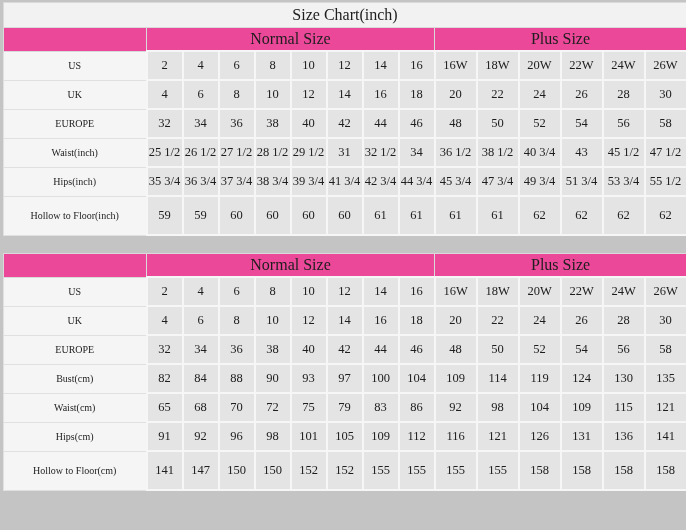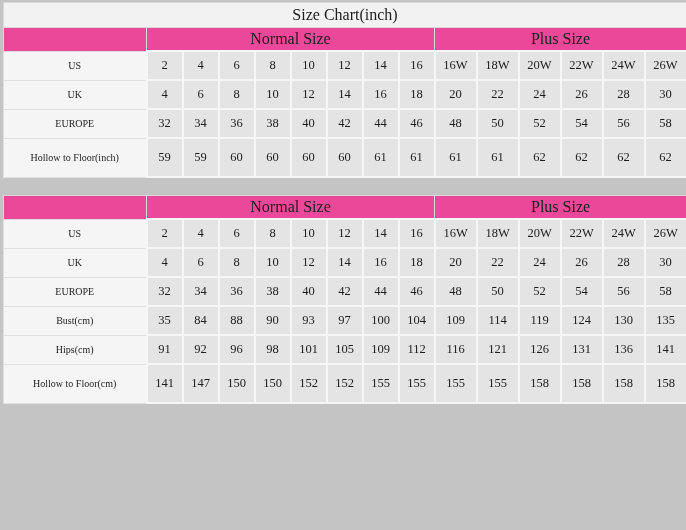--- a/index.html
+++ b/index.html
@@ -148,6 +148,23 @@
           <td class="data-cell">54</td>
           <td class="data-cell">56</td>
           <td class="data-cell">58</td>
+        </tr>
+        <tr>
+          <td class="label-cell">Waist(inch)</td>
+          <td class="data-cell">25 1/2</td>
+          <td class="data-cell">26 1/2</td>
+          <td class="data-cell">27 1/2</td>
+          <td class="data-cell">28 1/2</td>
+          <td class="data-cell">29 1/2</td>
+          <td class="data-cell">31</td>
+          <td class="data-cell">32 1/2</td>
+          <td class="data-cell">34</td>
+          <td class="data-cell">36 1/2</td>
+          <td class="data-cell">38 1/2</td>
+          <td class="data-cell">40 3/4</td>
+          <td class="data-cell">43</td>
+          <td class="data-cell">45 1/2</td>
+          <td class="data-cell">47 1/2</td>
         </tr>
         <tr class="tall-row">
           <td class="label-cell">Hollow to Floor(inch)</td>

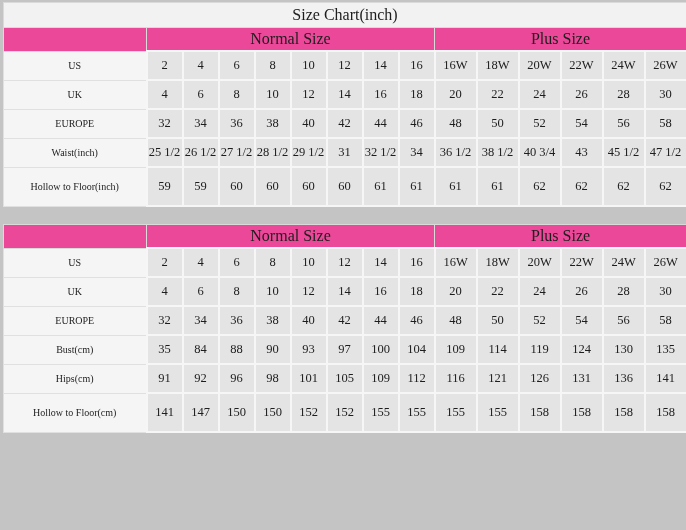--- a/index.html
+++ b/index.html
@@ -165,6 +165,23 @@
           <td class="data-cell">43</td>
           <td class="data-cell">45 1/2</td>
           <td class="data-cell">47 1/2</td>
+        </tr>
+        <tr>
+          <td class="label-cell">Hips(inch)</td>
+          <td class="data-cell">35 3/4</td>
+          <td class="data-cell">36 3/4</td>
+          <td class="data-cell">37 3/4</td>
+          <td class="data-cell">38 3/4</td>
+          <td class="data-cell">39 3/4</td>
+          <td class="data-cell">41 3/4</td>
+          <td class="data-cell">42 3/4</td>
+          <td class="data-cell">44 3/4</td>
+          <td class="data-cell">45 3/4</td>
+          <td class="data-cell">47 3/4</td>
+          <td class="data-cell">49 3/4</td>
+          <td class="data-cell">51 3/4</td>
+          <td class="data-cell">53 3/4</td>
+          <td class="data-cell">55 1/2</td>
         </tr>
         <tr class="tall-row">
           <td class="label-cell">Hollow to Floor(inch)</td>

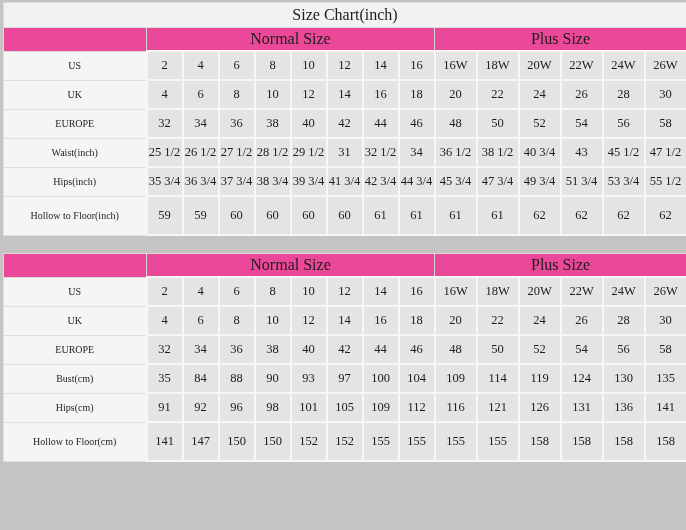--- a/index.html
+++ b/index.html
@@ -282,7 +282,7 @@
         </tr>
         <tr>
           <td class="label-cell">Bust(cm)</td>
-          <td class="data-cell">35</td>
+          <td class="data-cell">82</td>
           <td class="data-cell">84</td>
           <td class="data-cell">88</td>
           <td class="data-cell">90</td>

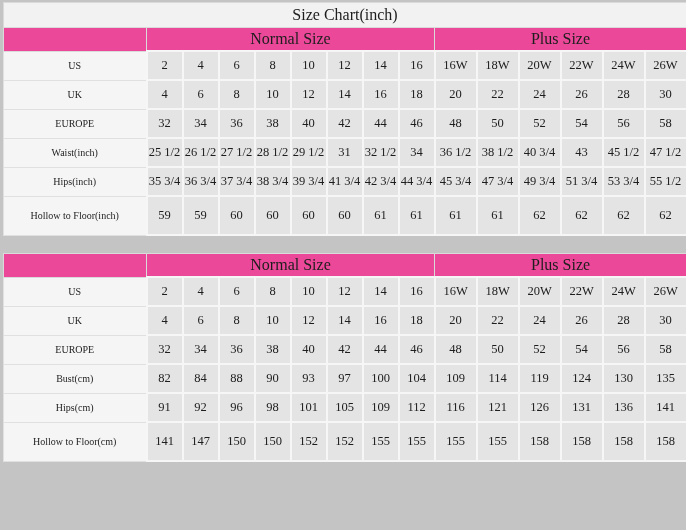--- a/index.html
+++ b/index.html
@@ -298,6 +298,23 @@
           <td class="data-cell">135</td>
         </tr>
         <tr>
+          <td class="label-cell">Waist(cm)</td>
+          <td class="data-cell">65</td>
+          <td class="data-cell">68</td>
+          <td class="data-cell">70</td>
+          <td class="data-cell">72</td>
+          <td class="data-cell">75</td>
+          <td class="data-cell">79</td>
+          <td class="data-cell">83</td>
+          <td class="data-cell">86</td>
+          <td class="data-cell">92</td>
+          <td class="data-cell">98</td>
+          <td class="data-cell">104</td>
+          <td class="data-cell">109</td>
+          <td class="data-cell">115</td>
+          <td class="data-cell">121</td>
+        </tr>
+        <tr>
           <td class="label-cell">Hips(cm)</td>
           <td class="data-cell">91</td>
           <td class="data-cell">92</td>

